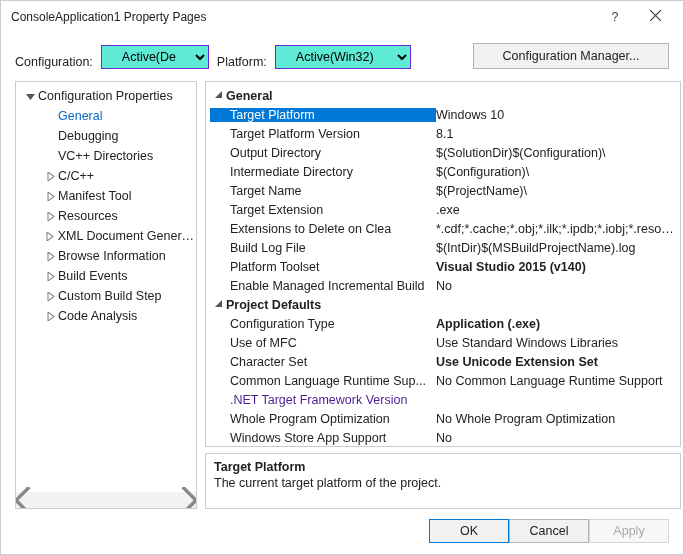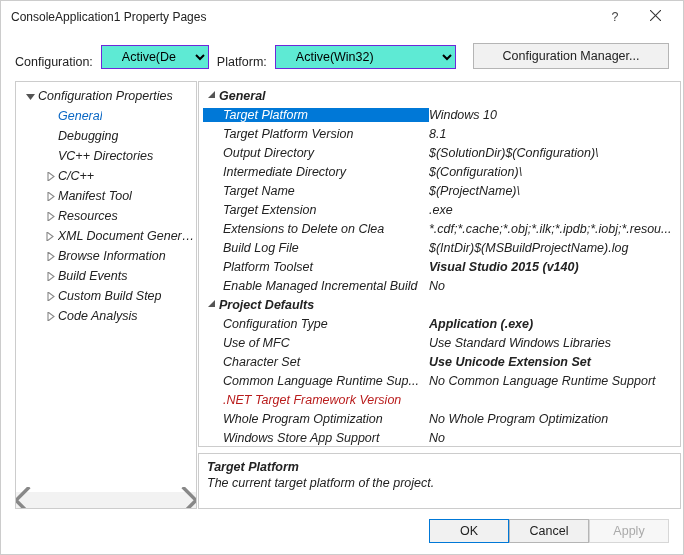--- a/index.html
+++ b/index.html
@@ -13,7 +13,7 @@
   .toprow .lbl { }
   .toprow select { height:24px; border:1px solid #6d28d9; background:#5eead4; font-size:12.5px; padding:0 16px; }
   .toprow select.cfg { width:108px; }
-  .toprow select.plat { width:181px; }
+  .toprow select.plat { width:136px; }
   .toprow .spacer { flex:1; }
   .toprow .btn { height:26px; width:196px; border:1px solid #b5b5b5; background:#f1f1f1; text-align:center; line-height:24px; cursor:default;}
   .mainarea { display:flex; padding:0 2px 0 14px; gap:1px; height:428px;font-style:italic; }

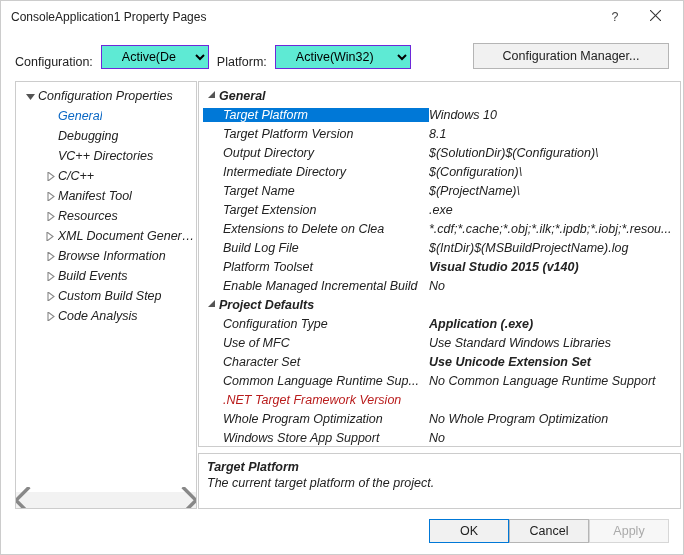--- a/index.html
+++ b/index.html
@@ -16,7 +16,7 @@
   .toprow select.plat { width:136px; }
   .toprow .spacer { flex:1; }
   .toprow .btn { height:26px; width:196px; border:1px solid #b5b5b5; background:#f1f1f1; text-align:center; line-height:24px; cursor:default;}
-  .mainarea { display:flex; padding:0 2px 0 14px; gap:1px; height:428px;font-style:italic; }
+  .mainarea { display:flex; padding:0 2px 0 14px; gap:8px; height:428px; }
   .treepane { width:182px; border:1px solid #ccc; position:relative; overflow:hidden; }
   .treepane .treeinner { padding:4px 0; overflow:hidden; height:calc(100% - 16px);}
   .treepane .scrollbar-h { position:absolute; bottom:0; left:0; right:0; height:16px; background:#f2f2f2; display:flex; align-items:center;}

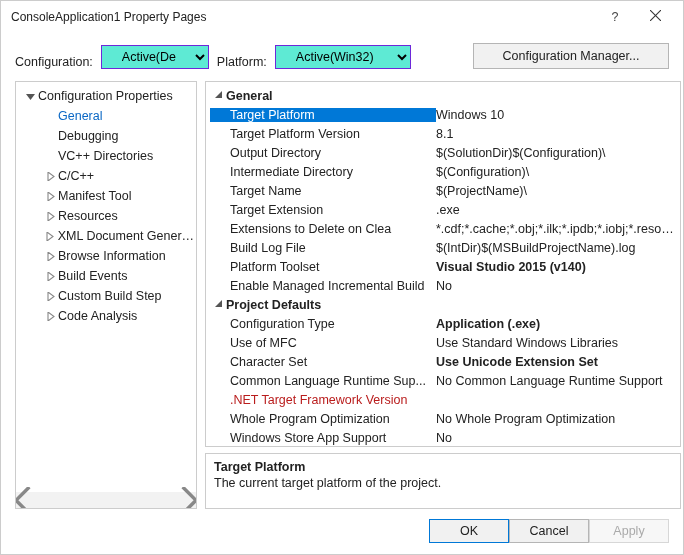--- a/index.html
+++ b/index.html
@@ -41,7 +41,7 @@
   .proprow .pval { flex:1; white-space:nowrap; overflow:hidden; text-overflow:ellipsis;}
   .proprow.selected { }
   .proprow.selected .pname { background:#0078d7; color:#fff; }
-  .proprow.disabled .pname { color:#b91c1c; }
+  .proprow.disabled .pname { color:#4c1d95; }
   .bold { font-weight:600;}
   .descpane { border:1px solid #ccc; height:56px; padding:6px 8px; }
   .descpane .dtitle { font-weight:600; margin-bottom:2px;}

